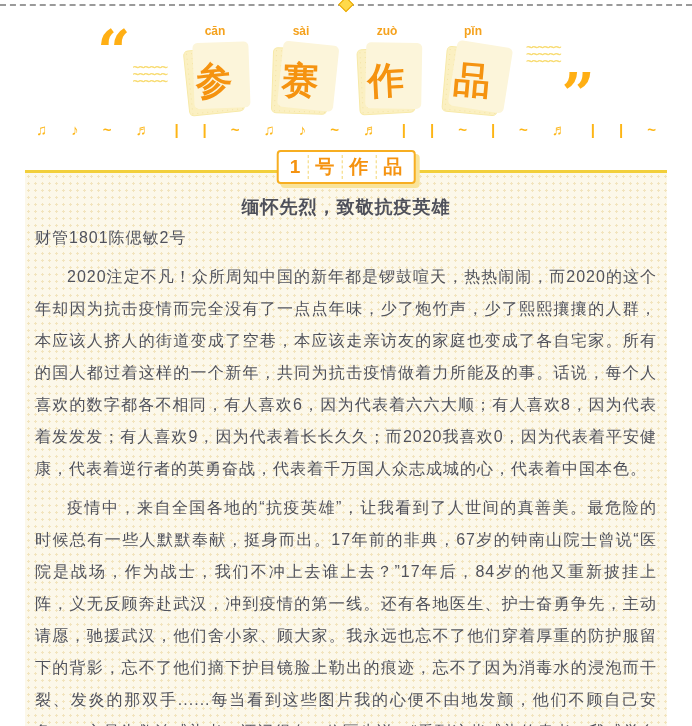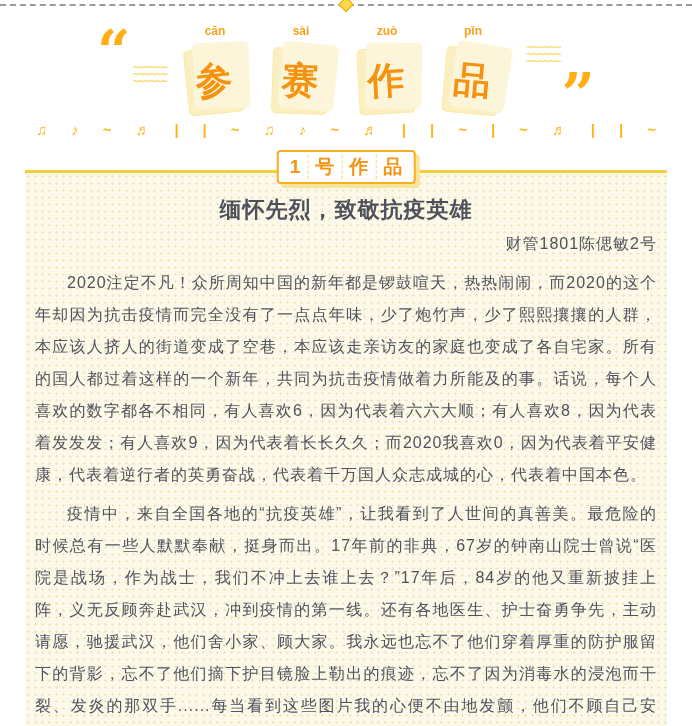--- a/index.html
+++ b/index.html
@@ -146,7 +146,7 @@
   }
   .article-title {
     text-align: center;
-    font-size: 22px;
+    font-size: 18px;
     font-weight: bold;
     color: #4e505a;
     letter-spacing: 1px;

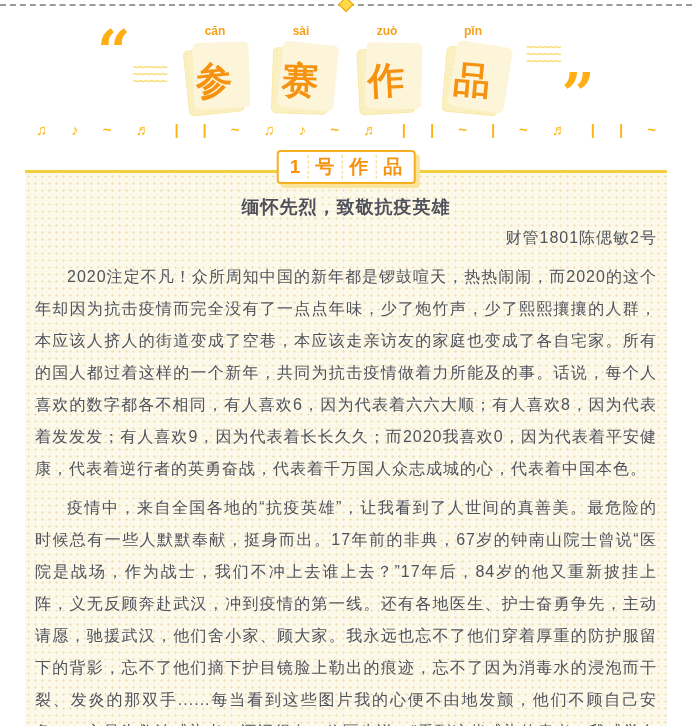--- a/index.html
+++ b/index.html
@@ -153,7 +153,7 @@
     margin-bottom: 9px;
   }
   .article-byline {
-    text-align: right;
+    text-align: left;
     font-size: 16px;
     color: #50525c;
     letter-spacing: 1px;

